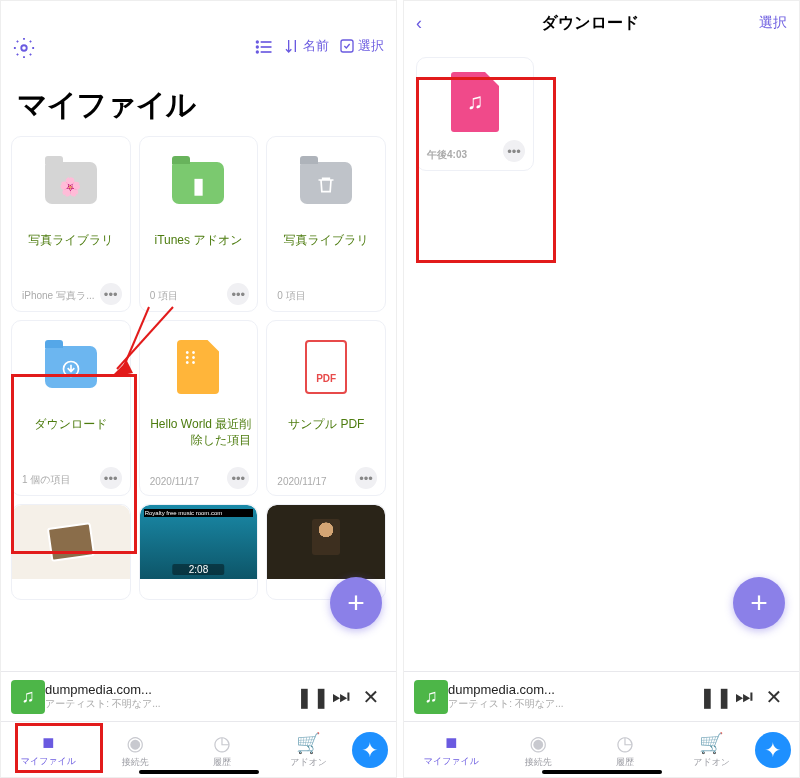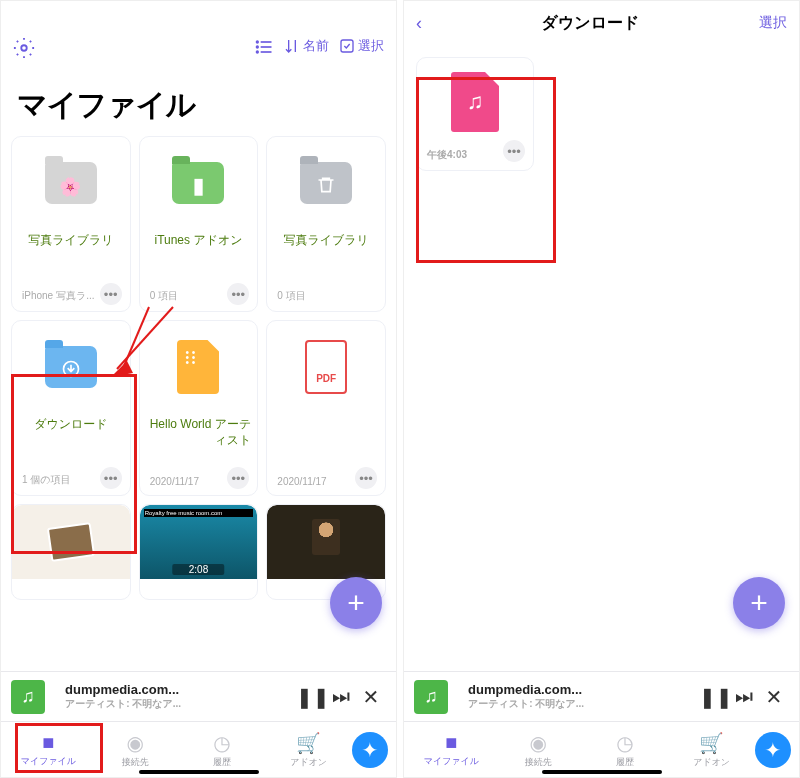--- a/index.html
+++ b/index.html
@@ -185,7 +185,7 @@
               <span class="zip-dots">• •<br>• •<br>• •</span>
             </div>
           </div>
-        <div class="card-label">Hello World アーティスト</div>
+        <div class="card-label">Hello World 最近削除した項目</div>
         <div class="card-meta">2020/11/17</div>
         <div class="dots">•••</div>
       </div>

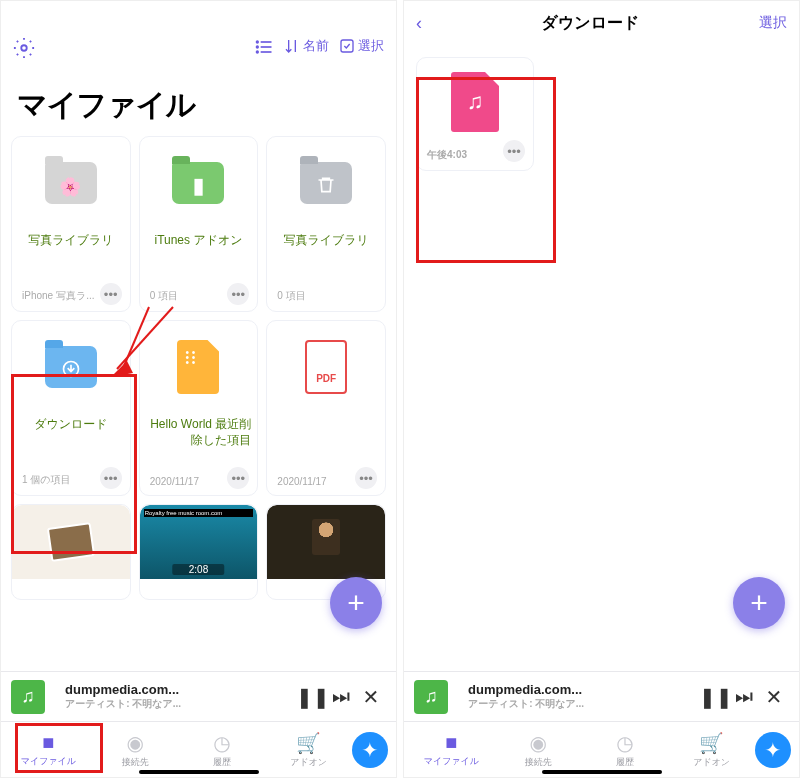--- a/index.html
+++ b/index.html
@@ -196,6 +196,7 @@
               <span class="pdf-txt">PDF</span>
             </div>
           </div>
+        <div class="card-label">サンプル PDF</div>
         <div class="card-meta">2020/11/17</div>
         <div class="dots">•••</div>
       </div>

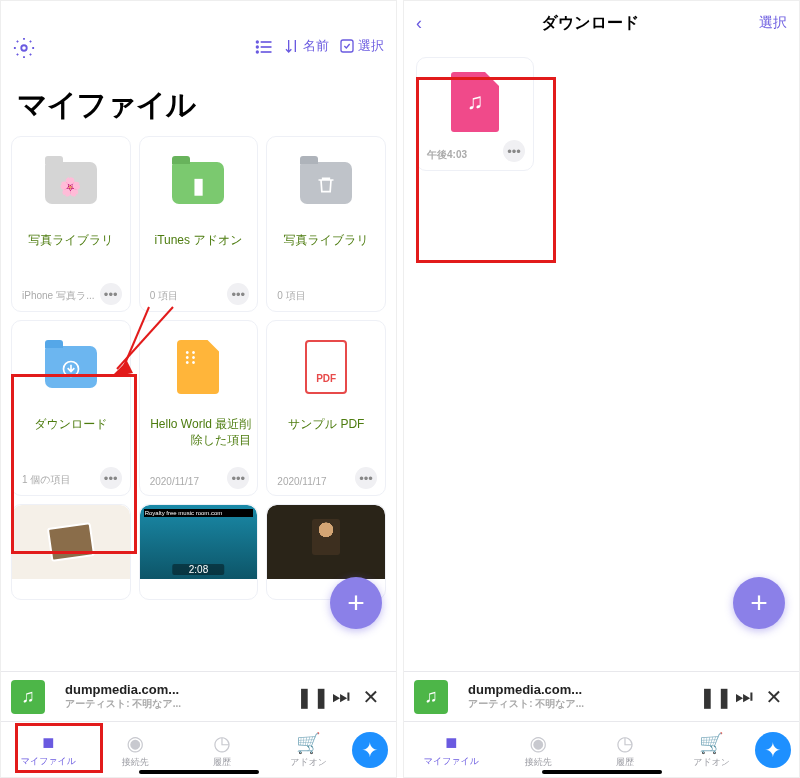--- a/index.html
+++ b/index.html
@@ -47,7 +47,7 @@
 
 .player { height: 50px; border-top: 1px solid #e8e8ec; display: flex; align-items: center; padding: 0 10px; }
 .p-art { width: 34px; height: 34px; background: #4db648; border-radius: 4px; display: flex; align-items: center; justify-content: center; color: #fff; font-size: 18px; }
-.p-info { flex: 1; margin-left: 20px; min-width: 0; font-weight: bold; }
+.p-info { flex: 1; margin-left: 0; min-width: 0; }
 .p-title { font-size: 13px; color: #222; white-space: nowrap; overflow: hidden; text-overflow: ellipsis; }
 .p-artist { font-size: 10px; color: #aaa; white-space: nowrap; overflow: hidden; text-overflow: ellipsis; }
 .p-btn { width: 30px; text-align: center; color: #333; font-size: 20px; }

